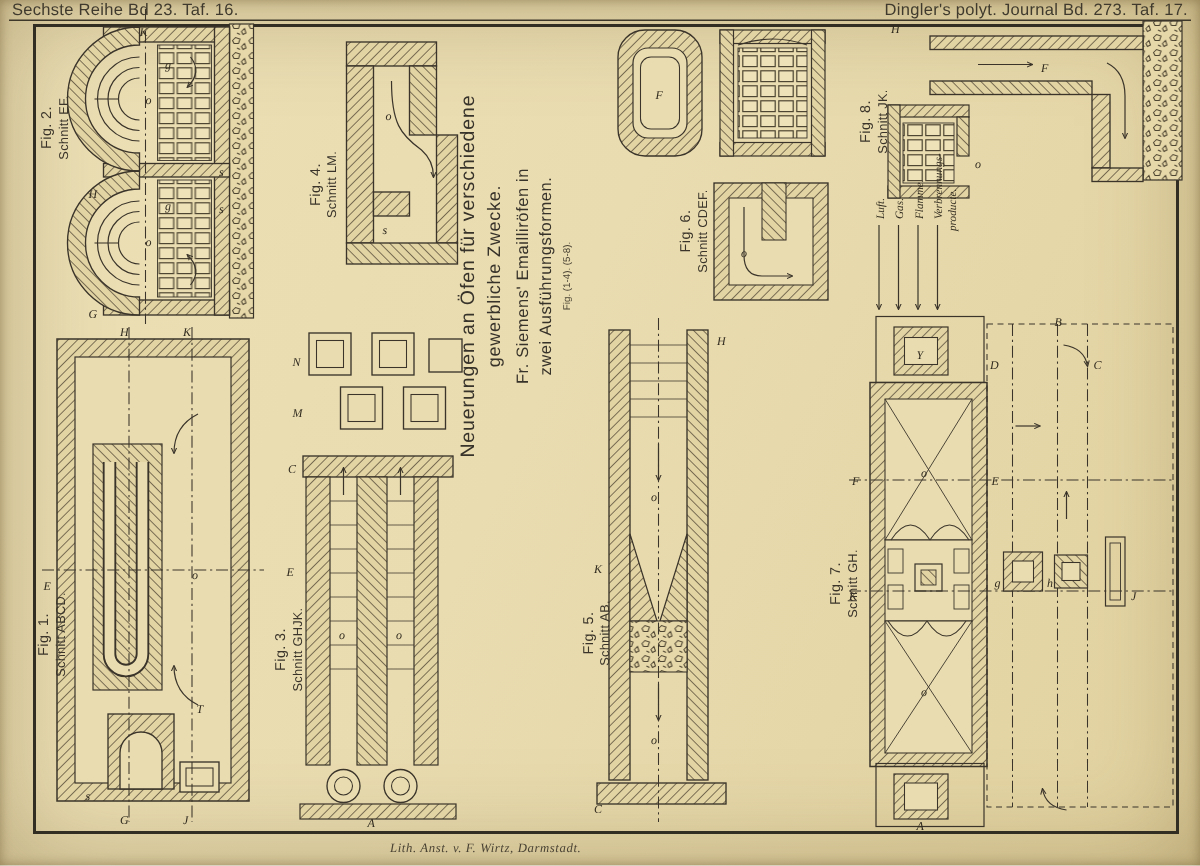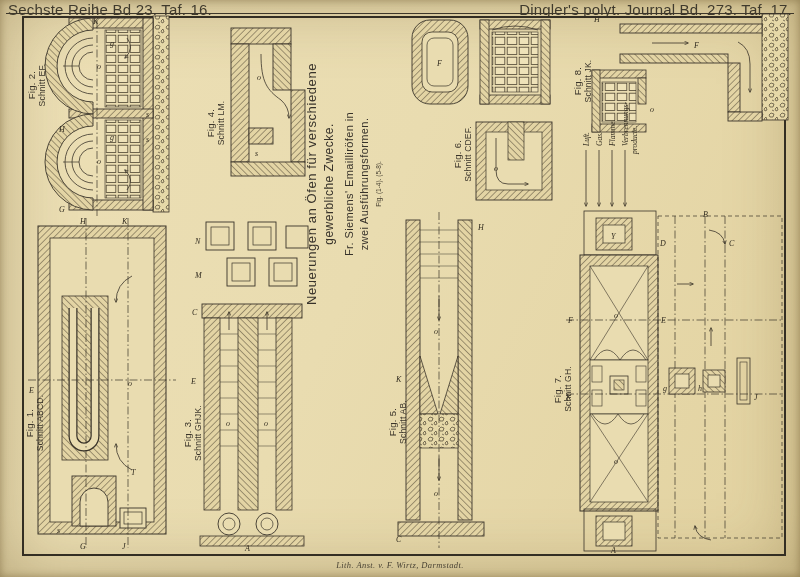--- a/index.html
+++ b/index.html
@@ -10,7 +10,7 @@
     box-shadow:inset 0 0 70px rgba(110,88,40,.40), inset 0 0 8px rgba(80,60,20,.45);
     font-family:"Liberation Sans",sans-serif;color:#3a342a;
   }
-  .hdr{position:absolute;top:1px;font-size:15px;letter-spacing:.2px;color:#3f3a2d;white-space:nowrap}
+  .hdr{position:absolute;top:1px;font-size:11px;letter-spacing:.2px;color:#3f3a2d;white-space:nowrap}
   .hdr.left{left:8px}
   .hdr.right{right:8px}
   .hdr-rule{position:absolute;left:6px;right:6px;top:13px;height:1px;background:#3d372a}

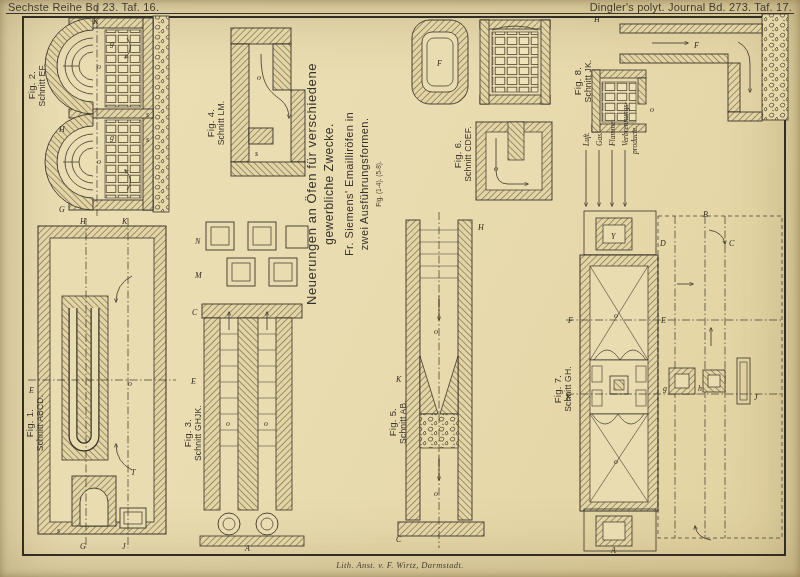--- a/index.html
+++ b/index.html
@@ -15,7 +15,7 @@
   .hdr.right{right:8px}
   .hdr-rule{position:absolute;left:6px;right:6px;top:13px;height:1px;background:#3d372a}
   .frame{position:absolute;left:22px;top:16px;width:764px;height:540px;border:2px solid #332e23}
-  .footer{position:absolute;left:260px;top:560px;width:280px;text-align:center;
+  .footer{position:absolute;left:260px;top:560px;width:280px;text-align:left;
           font:italic 8.5px "Liberation Serif",serif;color:#4a4334;letter-spacing:.4px}
   .rot{position:absolute;transform-origin:0 0;transform:rotate(-90deg)}
   .figlabel{text-align:center;line-height:1.18;color:#35302 6;}

